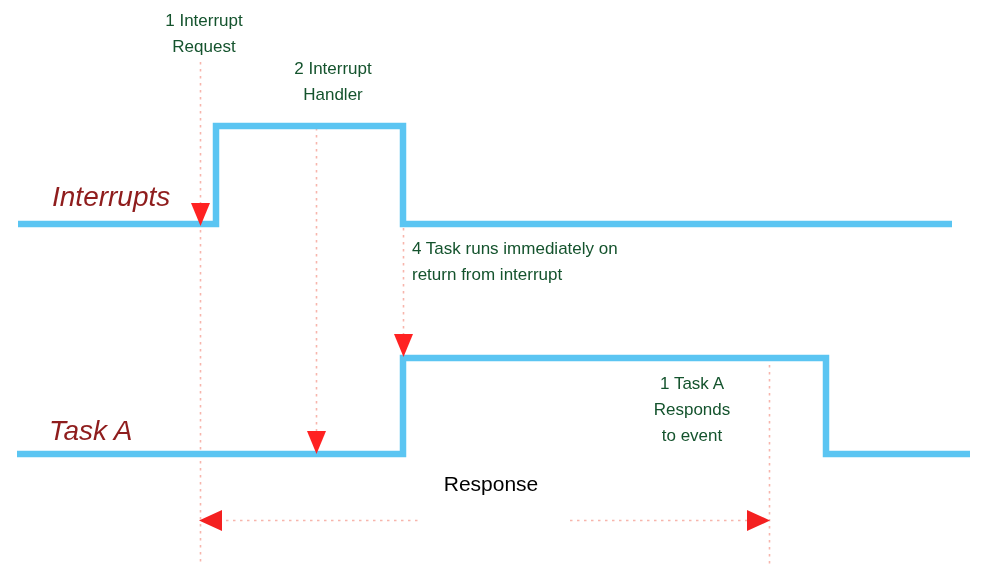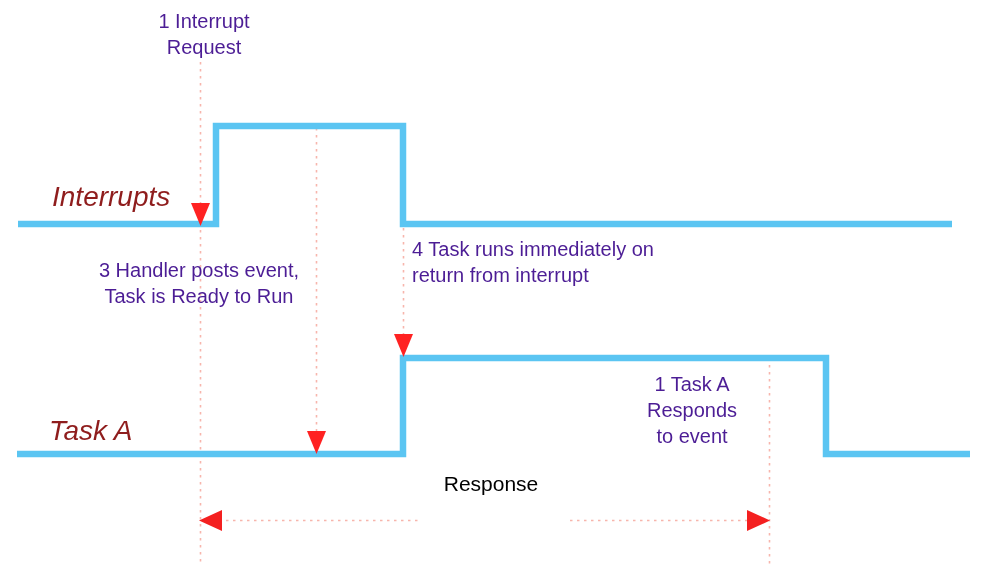--- a/index.html
+++ b/index.html
@@ -27,9 +27,9 @@
   }
   .anno {
     position: absolute;
-    color: #4c1d95;
+    color: #14532d;
     font-family: "Liberation Sans", sans-serif;
-    font-size: 20px;
+    font-size: 17px;
     line-height: 26px;
     white-space: pre;
     text-align: center;

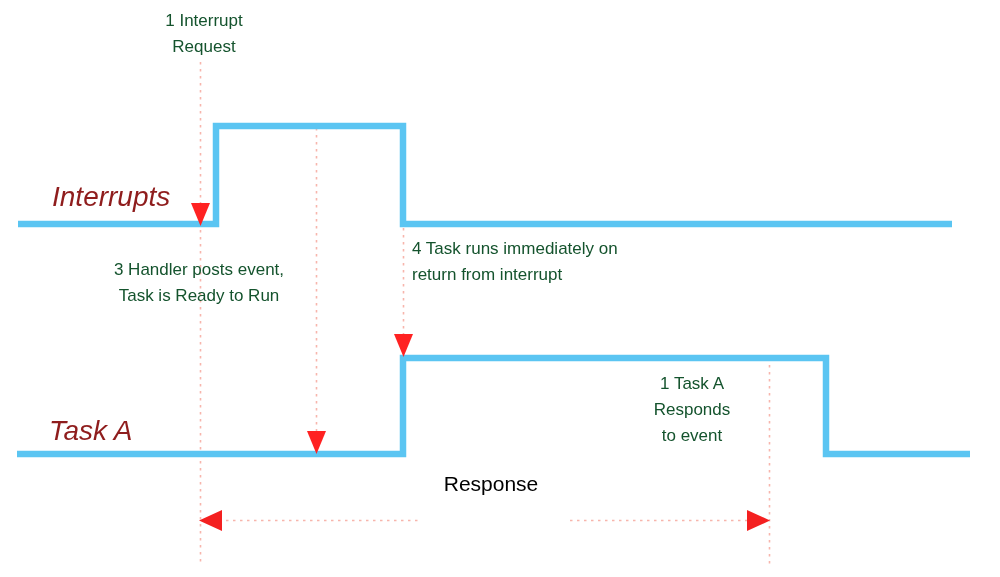--- a/index.html
+++ b/index.html
@@ -94,6 +94,8 @@
   <div class="anno" style="left:149px; top:8px; width:110px;">1 Interrupt
 Request</div>
 
+  <div class="anno" style="left:278px; top:56px; width:110px;">2 Interrupt
+Handler</div>
 
   <div class="anno" style="left:59px; top:257px; width:280px;">3 Handler posts event,
 Task is Ready to Run</div>

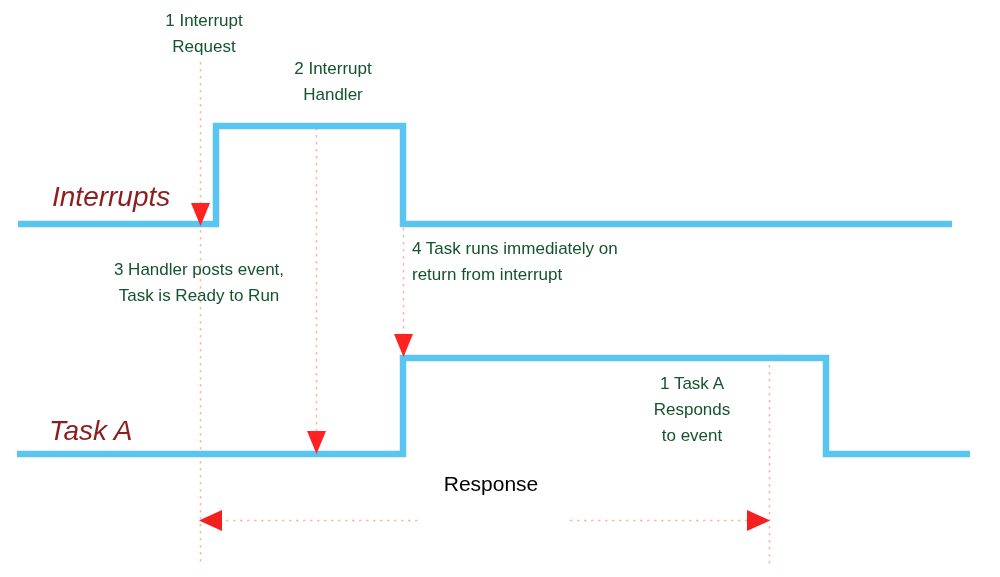--- a/index.html
+++ b/index.html
@@ -97,8 +97,6 @@
   <div class="anno" style="left:278px; top:56px; width:110px;">2 Interrupt
 Handler</div>
 
-  <div class="anno" style="left:59px; top:257px; width:280px;">3 Handler posts event,
-Task is Ready to Run</div>
 
   <div class="anno left-align" style="left:412px; top:236px; width:340px;">4 Task runs immediately on
 return from interrupt</div>

